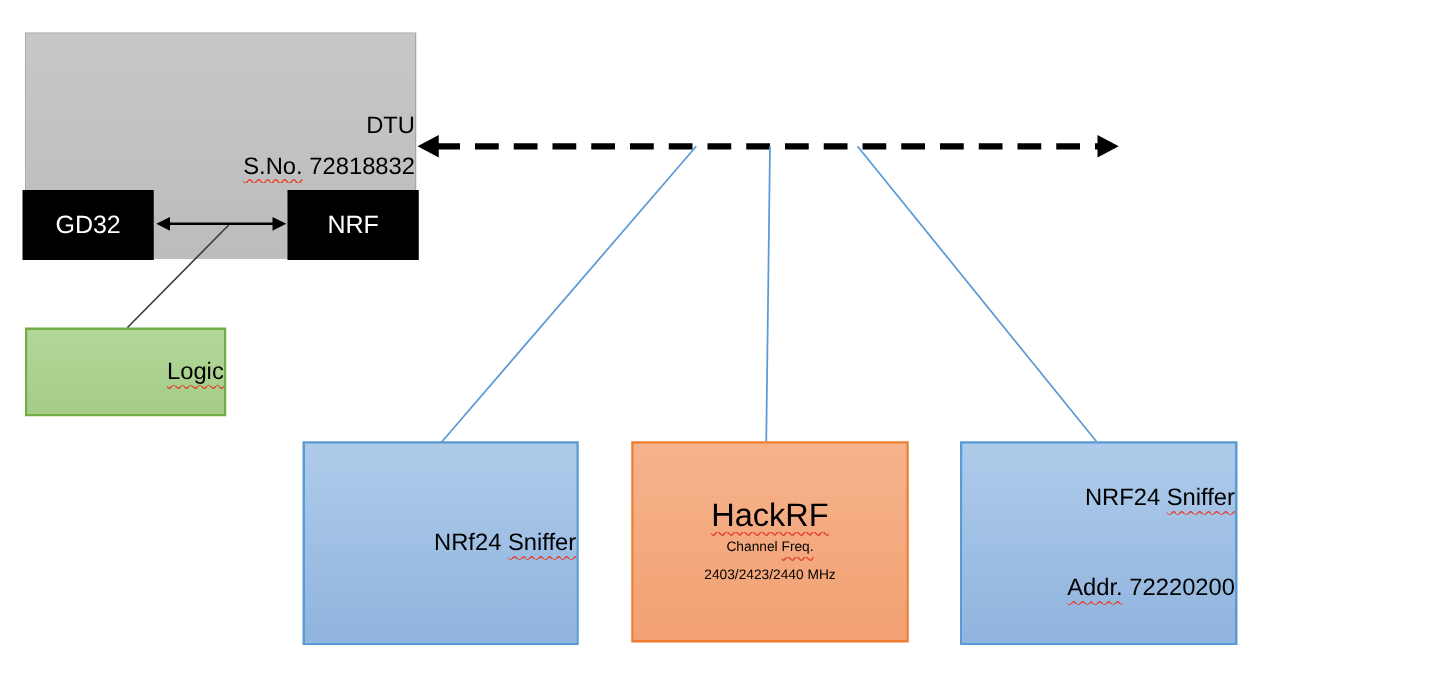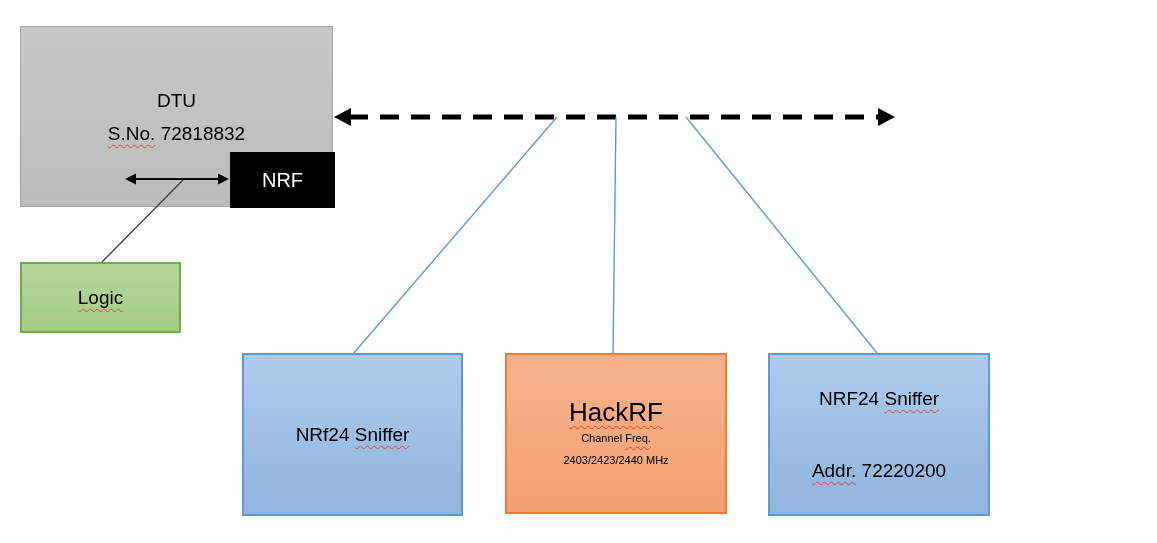--- a/index.html
+++ b/index.html
@@ -43,7 +43,7 @@
     background: linear-gradient(180deg, #f6b28b 0%, #f2a173 100%);
     border: 2px solid #ed7d31;
   }
-  .t19 { font-size: 19px; line-height: 33px; }
+  .t19 { font-size: 19px; line-height: 33px; align-items: flex-end; }
   .t20 { font-size: 20px; line-height: 24px; }
   .hack-title { font-size: 26px; line-height: 30px; }
   .hack-sub { font-size: 11px; line-height: 22px; }

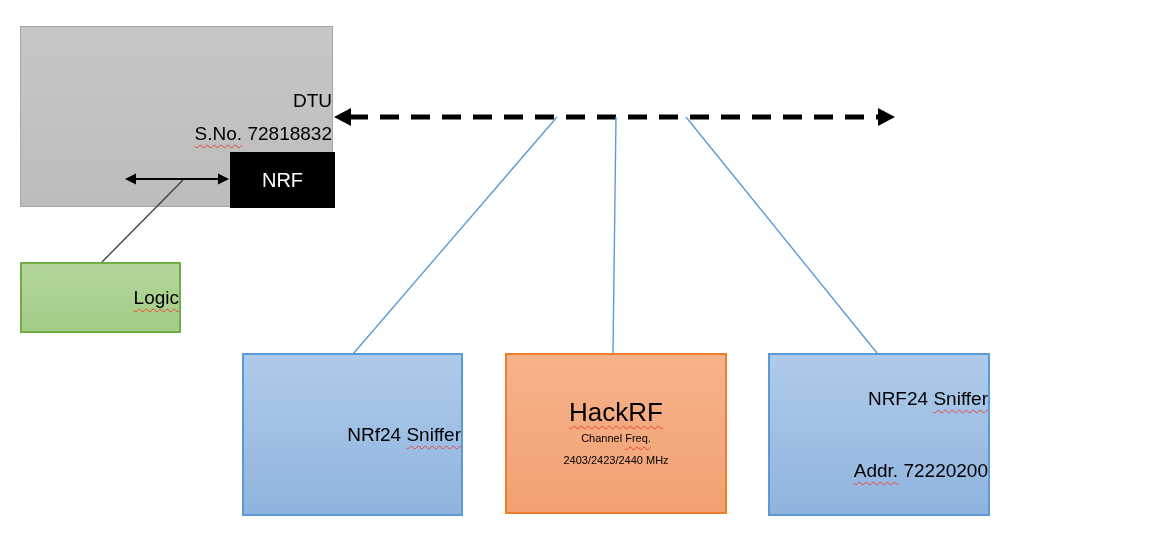--- a/index.html
+++ b/index.html
@@ -83,6 +83,9 @@
     </div>
   </div>
 
+  <div class="box chip t20" id="gd32-chip">
+    <span>GD32</span>
+  </div>
 
   <div class="box chip t20" id="nrf-chip">
     <span>NRF</span>

